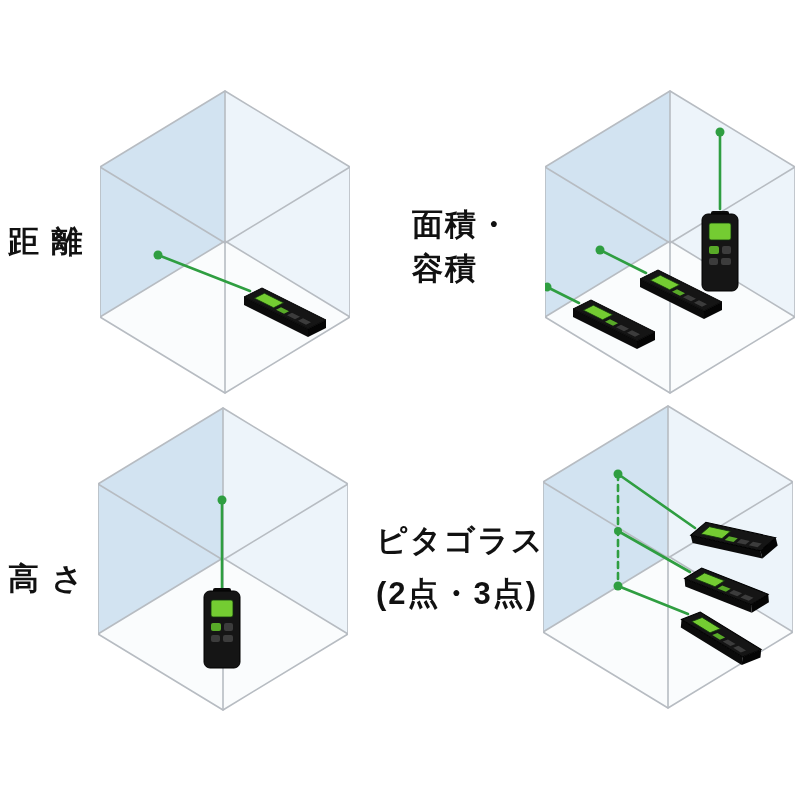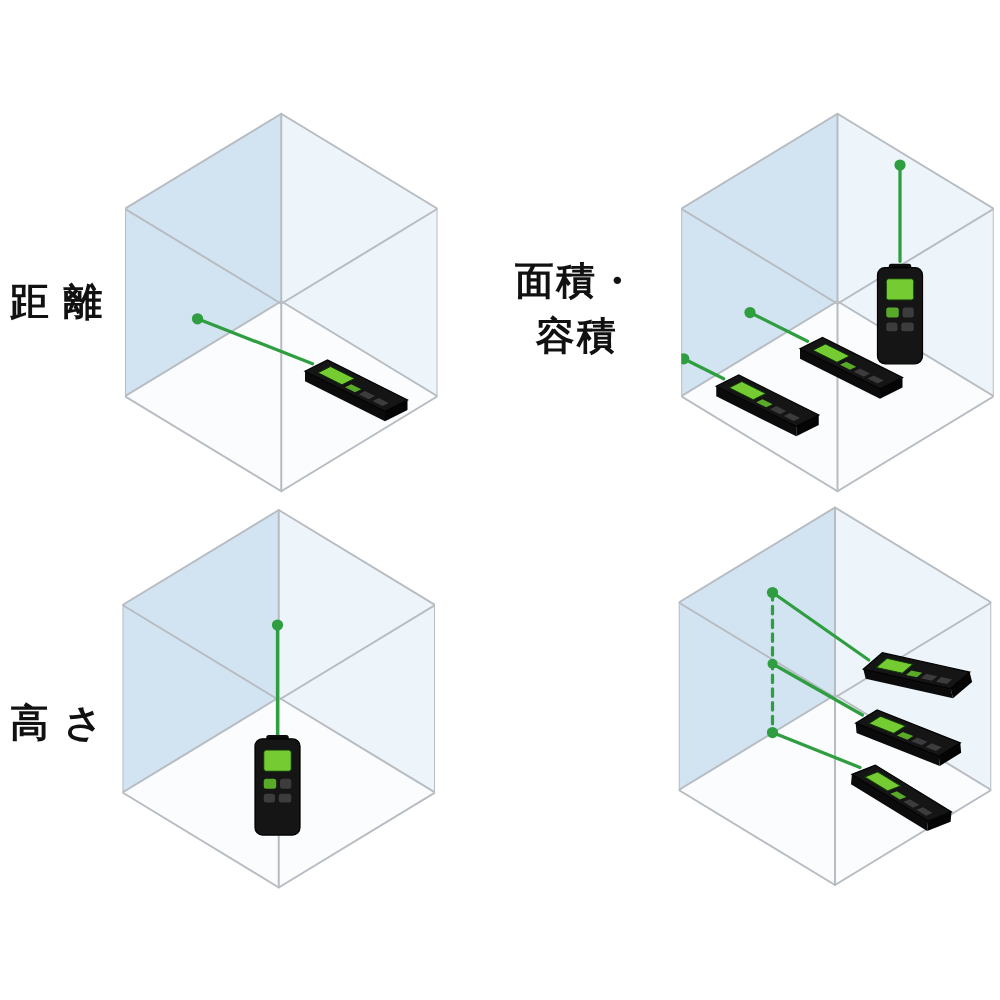--- a/index.html
+++ b/index.html
@@ -11,7 +11,7 @@
   html,body{margin:0;padding:0;background:var(--background);}
   .canvas{
     position:relative;width:800px;height:744px;background:var(--background);
-    font-family:Liberation Serif, serif;overflow:hidden;
+    font-family:Liberation Sans, sans-serif;overflow:hidden;
   }
   .scene{position:absolute;}
   .label{

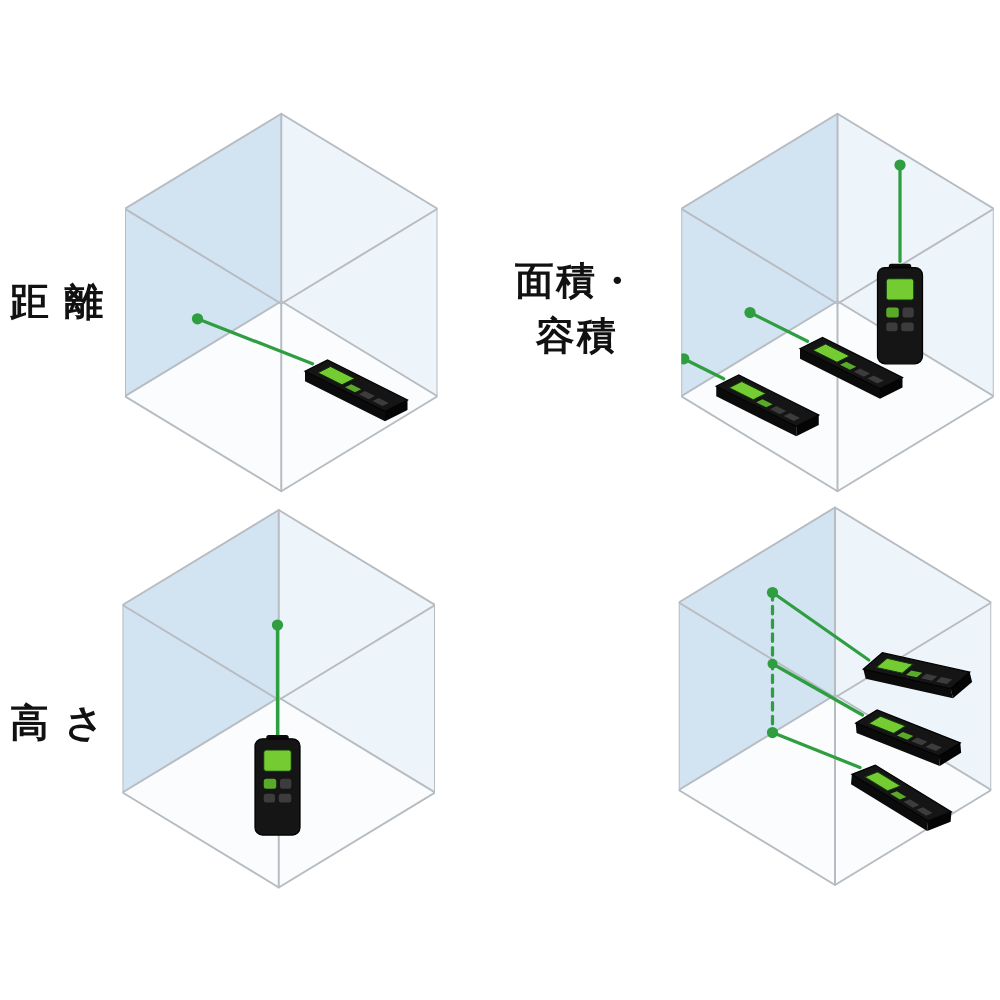--- a/index.html
+++ b/index.html
@@ -18,7 +18,7 @@
     position:absolute;color:var(--text);font-weight:700;font-size:31px;
     letter-spacing:2px;line-height:1.42;white-space:nowrap;
   }
-  .label span{display:block;text-align:center;}
+  .label span{display:block;}
   .label.tall{line-height:1.72;}
   
   .wall-left{fill:var(--wall-left);}

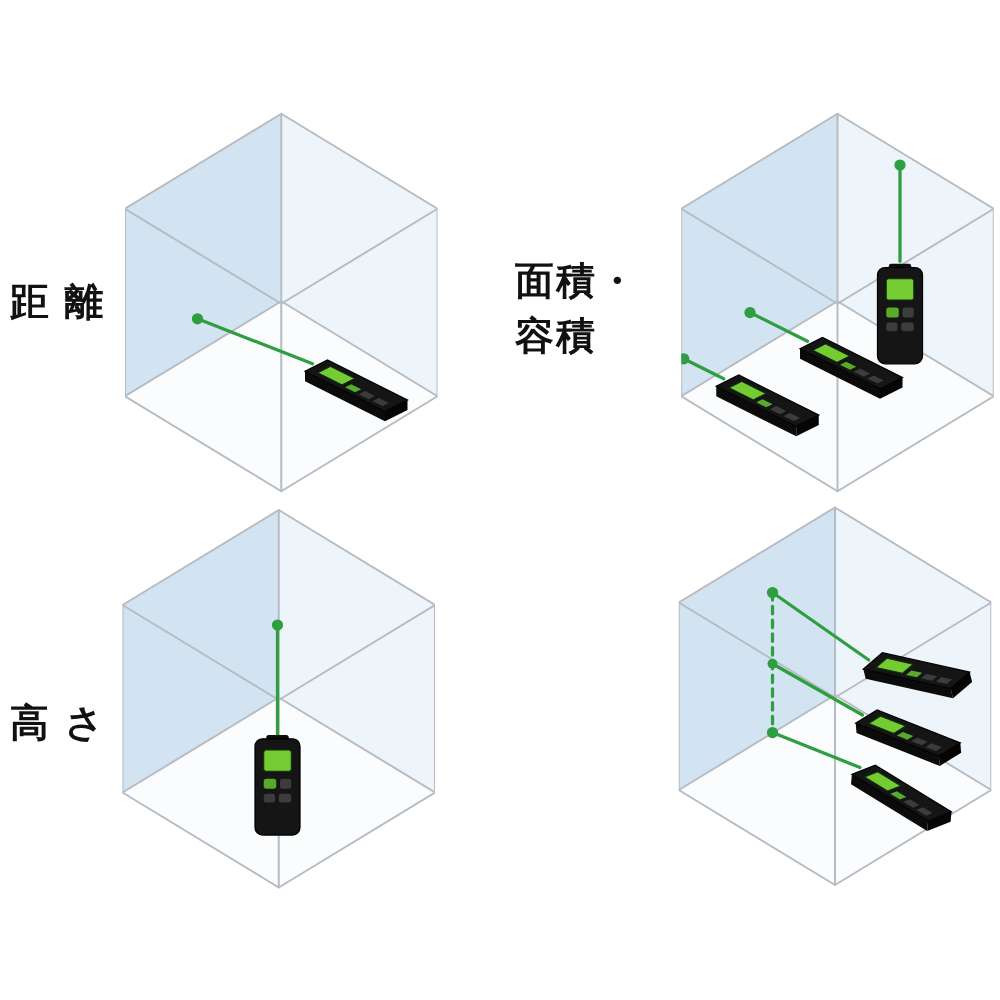--- a/index.html
+++ b/index.html
@@ -112,6 +112,10 @@
     <use href="#dev-stand" transform="translate(106,186)"></use>
   </svg>
 
+  <div class="label tall" style="left:376px;top:514px">
+    <span>ピタゴラス</span>
+    <span>(2点・3点)</span>
+  </div>
   <svg class="scene" style="left:543px;top:400px" width="250" height="310" viewBox="0 0 250 310">
     <use href="#cube"></use>
     <line class="laser-line laser-dash" x1="75" y1="74" x2="75" y2="186"></line>

